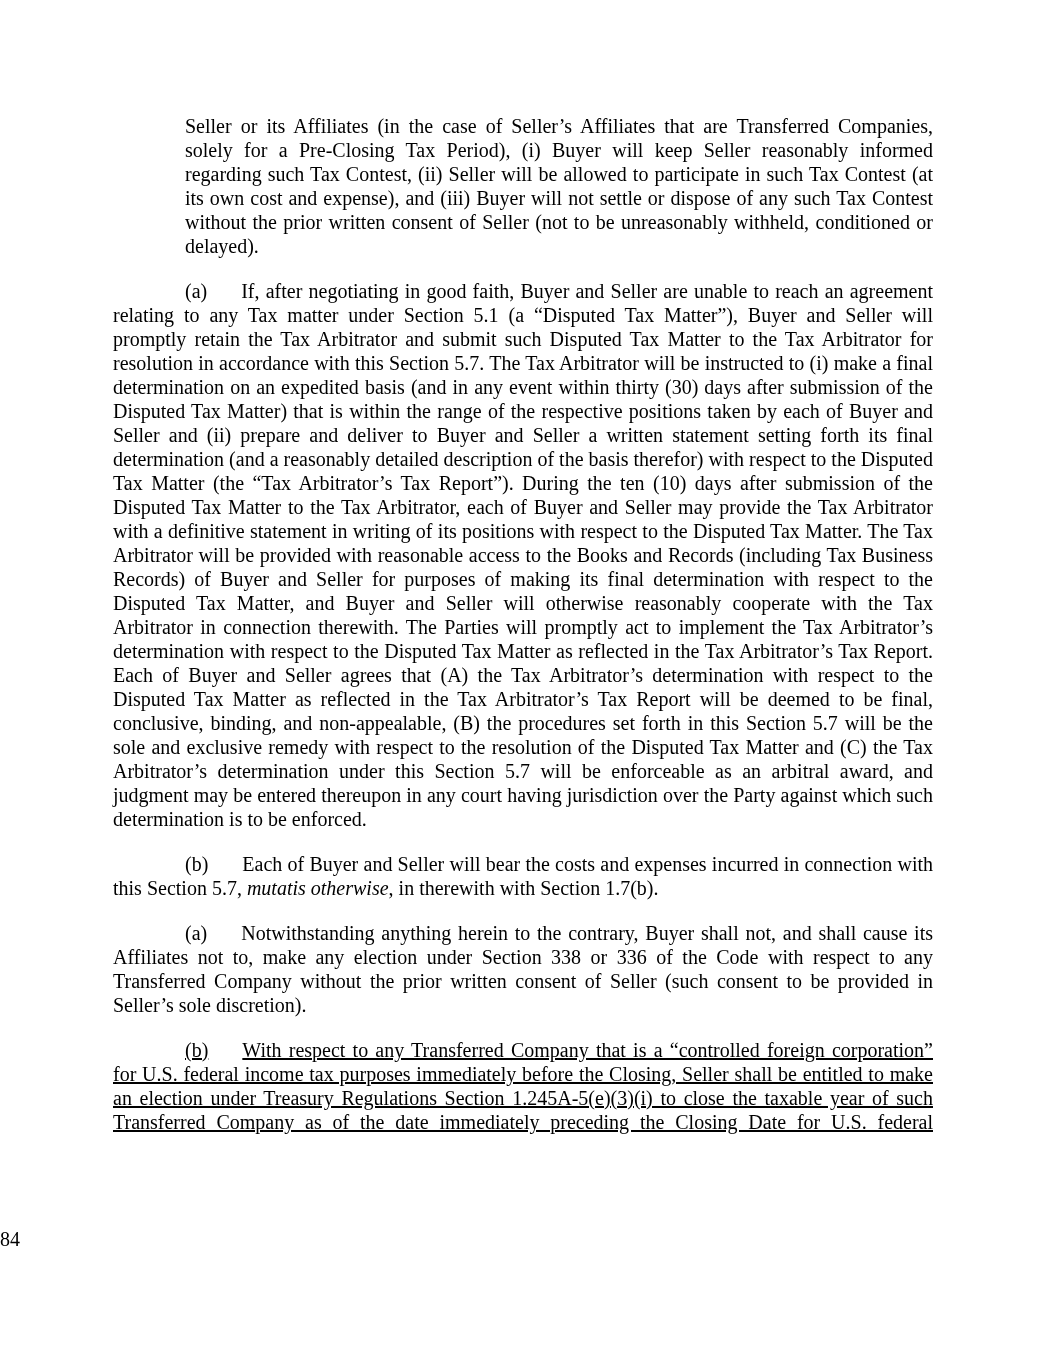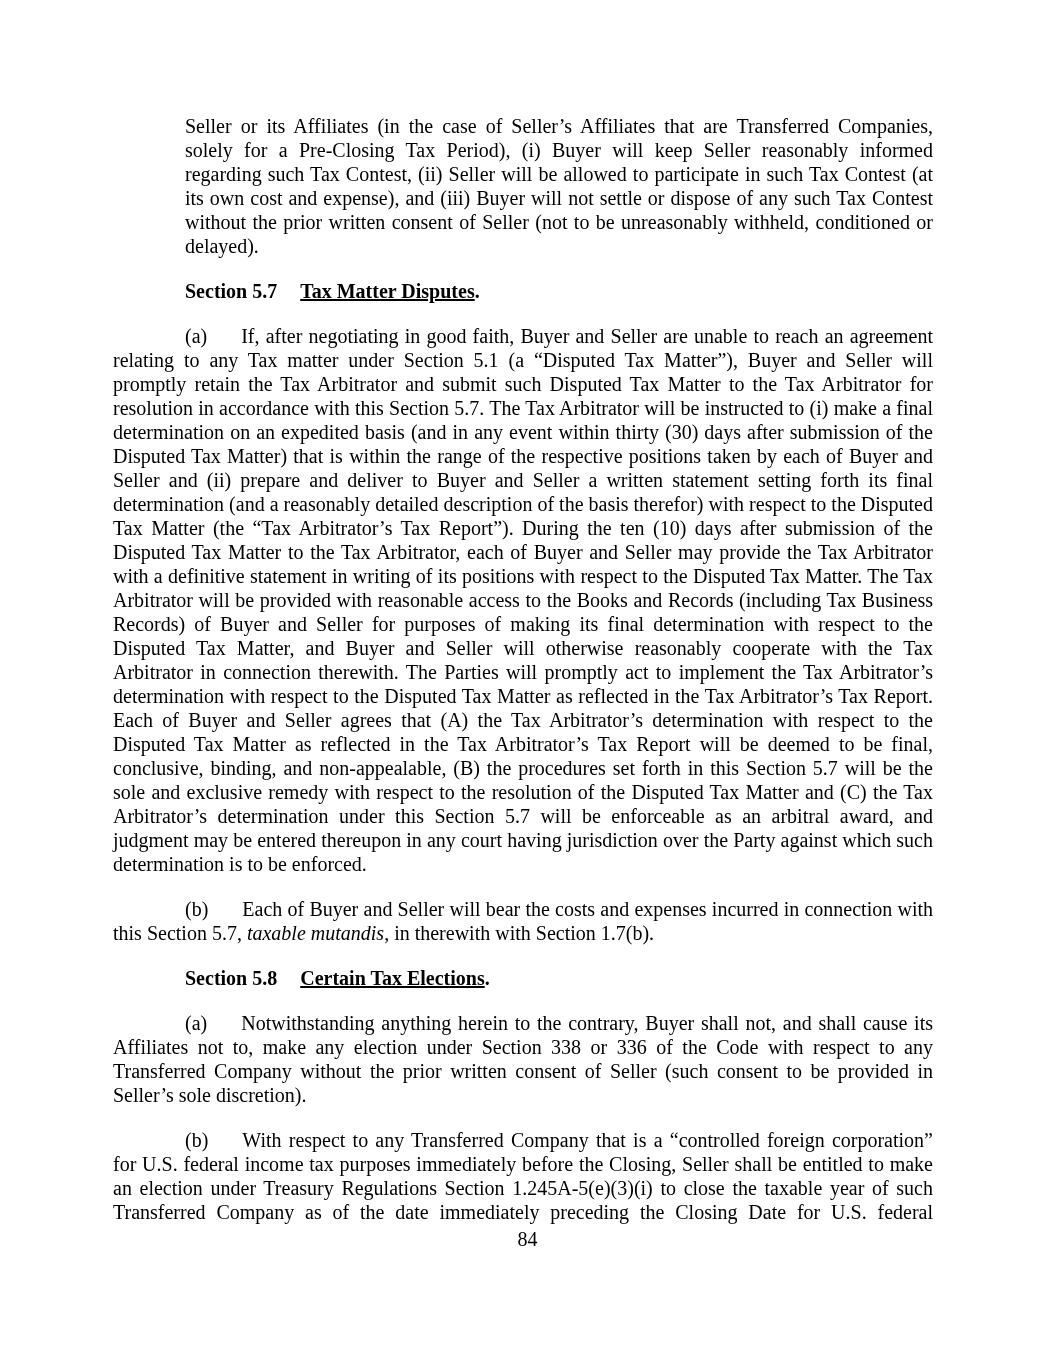--- a/index.html
+++ b/index.html
@@ -69,7 +69,6 @@
 <div class="page">
   <main class="content">
       <p class="blockquote"><span>Seller or its Affiliates (in the case of Seller’s Affiliates that are Transferred Companies, solely for a Pre-Closing Tax Period), (i) Buyer will keep Seller reasonably informed regarding such Tax Contest, (ii) Seller will be allowed to participate in such Tax Contest (at its own cost and expense), and (iii) Buyer will not settle or dispose of any such Tax Contest without the prior written consent of Seller (not to be unreasonably withheld, conditioned or delayed).</span></p>
-      <p class="heading"><span class="b">Section 5.7</span><span class="tab"></span><span class="bu">Tax Matter Disputes</span><span class="b">.</span></p>
       <p class="para"><span>(a)</span><span class="tab"></span><span>If, after negotiating in good faith, Buyer and Seller are unable to reach an agreement relating to any Tax matter under </span><span class="u">Section 5.1</span><span> (a “</span><span class="u">Disputed Tax Matter</span><span>”), Buyer and Seller will promptly retain the Tax Arbitrator and submit such Disputed Tax Matter to the Tax Arbitrator for resolution in accordance with this </span><span class="u">Section 5.7</span><span>. The Tax Arbitrator will be instructed to (i) make a final determination on an expedited basis (and in any event within thirty (30) days after submission of the Disputed Tax Matter) that is within the range of the respective positions taken by each of Buyer and Seller and (ii) prepare and deliver to Buyer and Seller a written statement setting forth its final determination (and a reasonably detailed description of the basis therefor) with respect to the Disputed Tax Matter (the “</span><span class="u">Tax Arbitrator’s Tax Report</span><span>”). During the ten (10) days after submission of the Disputed Tax Matter to the Tax Arbitrator, each of Buyer and Seller may provide the Tax Arbitrator with a definitive statement in writing of its positions with respect to the Disputed Tax Matter. The Tax Arbitrator will be provided with reasonable access to the Books and Records (including Tax Business Records) of Buyer and Seller for purposes of making its final determination with respect to the Disputed Tax Matter, and Buyer and Seller will otherwise reasonably cooperate with the Tax Arbitrator in connection therewith. The Parties will promptly act to implement the Tax Arbitrator’s determination with respect to the Disputed Tax Matter as reflected in the Tax Arbitrator’s Tax Report. Each of Buyer and Seller agrees that (A) the Tax Arbitrator’s determination with respect to the Disputed Tax Matter as reflected in the Tax Arbitrator’s Tax Report will be deemed to be final, conclusive, binding, and non-appealable, (B) the procedures set forth in this </span><span class="u">Section 5.7</span><span> will be the sole and exclusive remedy with respect to the resolution of the Disputed Tax Matter and (C) the Tax Arbitrator’s determination under this </span><span class="u">Section 5.7</span><span> will be enforceable as an arbitral award, and judgment may be entered thereupon in any court having jurisdiction over the Party against which such determination is to be enforced.</span></p>
       <p class="para"><span>(b)</span><span class="tab"></span><span>Each of Buyer and Seller will bear the costs and expenses incurred in connection with this </span><span class="u">Section 5.7</span><span>, </span><span class="i">taxable mutandis</span><span>, in therewith with </span><span class="u">Section 1.7(b)</span><span>.</span></p>
       <p class="heading"><span class="b">Section 5.8</span><span class="tab"></span><span class="bu">Certain Tax Elections</span><span class="b">.</span></p>

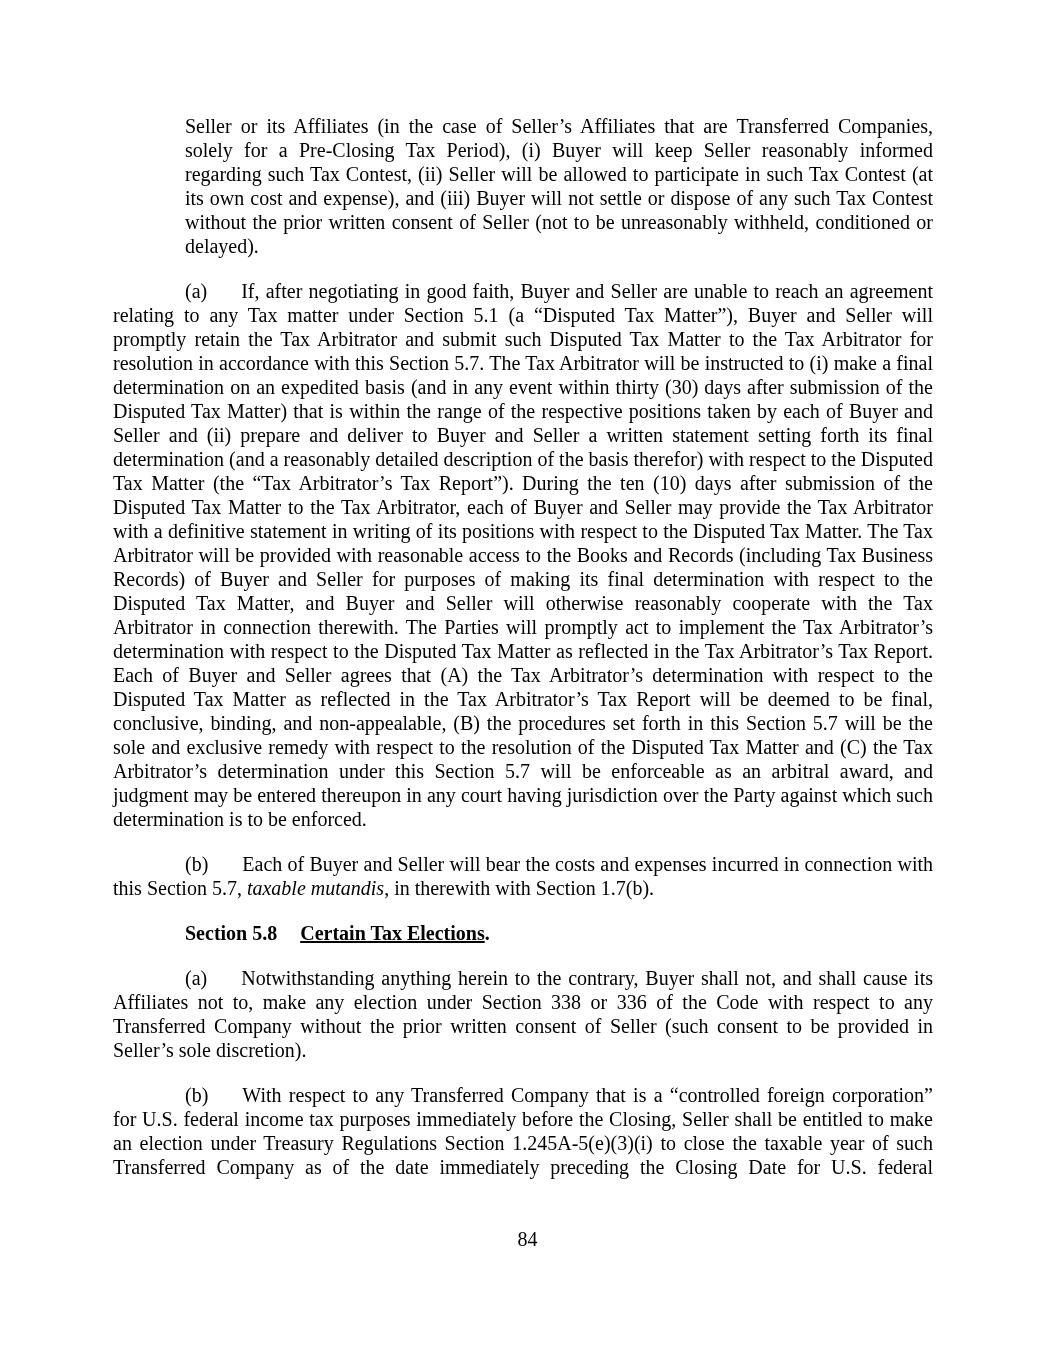--- a/index.html
+++ b/index.html
@@ -70,7 +70,7 @@
   <main class="content">
       <p class="blockquote"><span>Seller or its Affiliates (in the case of Seller’s Affiliates that are Transferred Companies, solely for a Pre-Closing Tax Period), (i) Buyer will keep Seller reasonably informed regarding such Tax Contest, (ii) Seller will be allowed to participate in such Tax Contest (at its own cost and expense), and (iii) Buyer will not settle or dispose of any such Tax Contest without the prior written consent of Seller (not to be unreasonably withheld, conditioned or delayed).</span></p>
       <p class="para"><span>(a)</span><span class="tab"></span><span>If, after negotiating in good faith, Buyer and Seller are unable to reach an agreement relating to any Tax matter under </span><span class="u">Section 5.1</span><span> (a “</span><span class="u">Disputed Tax Matter</span><span>”), Buyer and Seller will promptly retain the Tax Arbitrator and submit such Disputed Tax Matter to the Tax Arbitrator for resolution in accordance with this </span><span class="u">Section 5.7</span><span>. The Tax Arbitrator will be instructed to (i) make a final determination on an expedited basis (and in any event within thirty (30) days after submission of the Disputed Tax Matter) that is within the range of the respective positions taken by each of Buyer and Seller and (ii) prepare and deliver to Buyer and Seller a written statement setting forth its final determination (and a reasonably detailed description of the basis therefor) with respect to the Disputed Tax Matter (the “</span><span class="u">Tax Arbitrator’s Tax Report</span><span>”). During the ten (10) days after submission of the Disputed Tax Matter to the Tax Arbitrator, each of Buyer and Seller may provide the Tax Arbitrator with a definitive statement in writing of its positions with respect to the Disputed Tax Matter. The Tax Arbitrator will be provided with reasonable access to the Books and Records (including Tax Business Records) of Buyer and Seller for purposes of making its final determination with respect to the Disputed Tax Matter, and Buyer and Seller will otherwise reasonably cooperate with the Tax Arbitrator in connection therewith. The Parties will promptly act to implement the Tax Arbitrator’s determination with respect to the Disputed Tax Matter as reflected in the Tax Arbitrator’s Tax Report. Each of Buyer and Seller agrees that (A) the Tax Arbitrator’s determination with respect to the Disputed Tax Matter as reflected in the Tax Arbitrator’s Tax Report will be deemed to be final, conclusive, binding, and non-appealable, (B) the procedures set forth in this </span><span class="u">Section 5.7</span><span> will be the sole and exclusive remedy with respect to the resolution of the Disputed Tax Matter and (C) the Tax Arbitrator’s determination under this </span><span class="u">Section 5.7</span><span> will be enforceable as an arbitral award, and judgment may be entered thereupon in any court having jurisdiction over the Party against which such determination is to be enforced.</span></p>
-      <p class="para"><span>(b)</span><span class="tab"></span><span>Each of Buyer and Seller will bear the costs and expenses incurred in connection with this </span><span class="u">Section 5.7</span><span>, </span><span class="i">taxable mutandis</span><span>, in therewith with </span><span class="u">Section 1.7(b)</span><span>.</span></p>
+      <p class="para"><span>(b)</span><span class="tab"></span><span>Each of Buyer and Seller will bear the costs and expenses incurred in connection with this </span><span class="u">Section 5.7</span><span>, </span><span class="i">mutatis otherwise</span><span>, in therewith with </span><span class="u">Section 1.7(b)</span><span>.</span></p>
       <p class="heading"><span class="b">Section 5.8</span><span class="tab"></span><span class="bu">Certain Tax Elections</span><span class="b">.</span></p>
       <p class="para"><span>(a)</span><span class="tab"></span><span>Notwithstanding anything herein to the contrary, Buyer shall not, and shall cause its Affiliates not to, make any election under Section 338 or 336 of the Code with respect to any Transferred Company without the prior written consent of Seller (such consent to be provided in Seller’s sole discretion).</span></p>
       <p class="para cont"><span>(b)</span><span class="tab"></span><span>With respect to any Transferred Company that is a “controlled foreign corporation” for U.S. federal income tax purposes immediately before the Closing, Seller shall be entitled to make an election under Treasury Regulations Section 1.245A-5(e)(3)(i) to close the taxable year of such Transferred Company as of the date immediately preceding the Closing Date for U.S. federal</span></p>

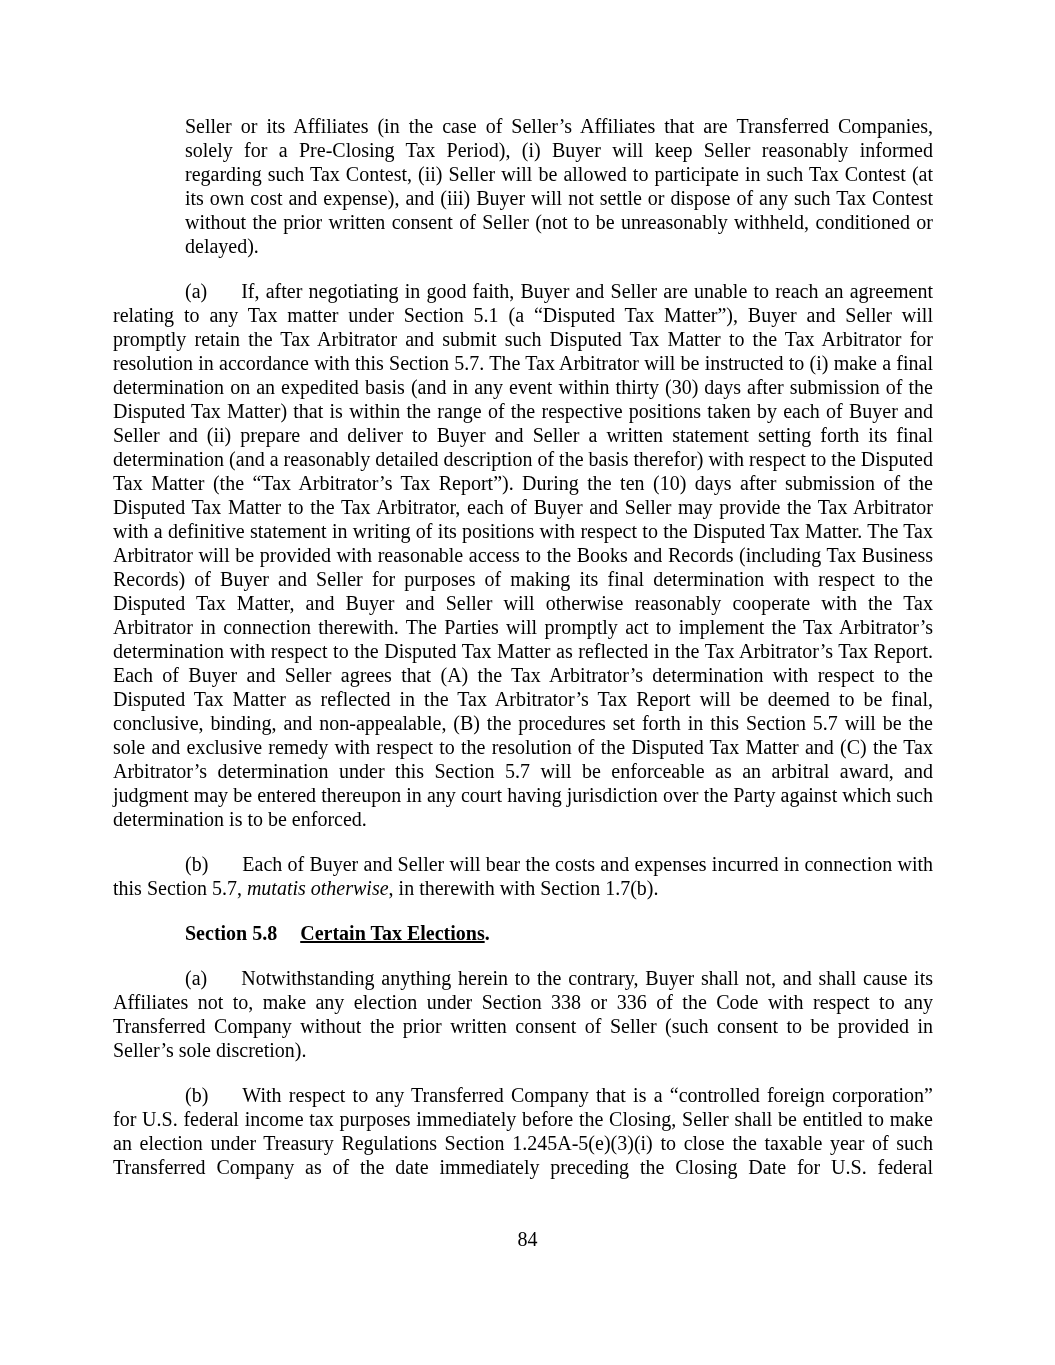--- a/index.html
+++ b/index.html
@@ -71,7 +71,6 @@
       <p class="blockquote"><span>Seller or its Affiliates (in the case of Seller’s Affiliates that are Transferred Companies, solely for a Pre-Closing Tax Period), (i) Buyer will keep Seller reasonably informed regarding such Tax Contest, (ii) Seller will be allowed to participate in such Tax Contest (at its own cost and expense), and (iii) Buyer will not settle or dispose of any such Tax Contest without the prior written consent of Seller (not to be unreasonably withheld, conditioned or delayed).</span></p>
       <p class="para"><span>(a)</span><span class="tab"></span><span>If, after negotiating in good faith, Buyer and Seller are unable to reach an agreement relating to any Tax matter under </span><span class="u">Section 5.1</span><span> (a “</span><span class="u">Disputed Tax Matter</span><span>”), Buyer and Seller will promptly retain the Tax Arbitrator and submit such Disputed Tax Matter to the Tax Arbitrator for resolution in accordance with this </span><span class="u">Section 5.7</span><span>. The Tax Arbitrator will be instructed to (i) make a final determination on an expedited basis (and in any event within thirty (30) days after submission of the Disputed Tax Matter) that is within the range of the respective positions taken by each of Buyer and Seller and (ii) prepare and deliver to Buyer and Seller a written statement setting forth its final determination (and a reasonably detailed description of the basis therefor) with respect to the Disputed Tax Matter (the “</span><span class="u">Tax Arbitrator’s Tax Report</span><span>”). During the ten (10) days after submission of the Disputed Tax Matter to the Tax Arbitrator, each of Buyer and Seller may provide the Tax Arbitrator with a definitive statement in writing of its positions with respect to the Disputed Tax Matter. The Tax Arbitrator will be provided with reasonable access to the Books and Records (including Tax Business Records) of Buyer and Seller for purposes of making its final determination with respect to the Disputed Tax Matter, and Buyer and Seller will otherwise reasonably cooperate with the Tax Arbitrator in connection therewith. The Parties will promptly act to implement the Tax Arbitrator’s determination with respect to the Disputed Tax Matter as reflected in the Tax Arbitrator’s Tax Report. Each of Buyer and Seller agrees that (A) the Tax Arbitrator’s determination with respect to the Disputed Tax Matter as reflected in the Tax Arbitrator’s Tax Report will be deemed to be final, conclusive, binding, and non-appealable, (B) the procedures set forth in this </span><span class="u">Section 5.7</span><span> will be the sole and exclusive remedy with respect to the resolution of the Disputed Tax Matter and (C) the Tax Arbitrator’s determination under this </span><span class="u">Section 5.7</span><span> will be enforceable as an arbitral award, and judgment may be entered thereupon in any court having jurisdiction over the Party against which such determination is to be enforced.</span></p>
       <p class="para"><span>(b)</span><span class="tab"></span><span>Each of Buyer and Seller will bear the costs and expenses incurred in connection with this </span><span class="u">Section 5.7</span><span>, </span><span class="i">mutatis otherwise</span><span>, in therewith with </span><span class="u">Section 1.7(b)</span><span>.</span></p>
-      <p class="heading"><span class="b">Section 5.8</span><span class="tab"></span><span class="bu">Certain Tax Elections</span><span class="b">.</span></p>
       <p class="para"><span>(a)</span><span class="tab"></span><span>Notwithstanding anything herein to the contrary, Buyer shall not, and shall cause its Affiliates not to, make any election under Section 338 or 336 of the Code with respect to any Transferred Company without the prior written consent of Seller (such consent to be provided in Seller’s sole discretion).</span></p>
       <p class="para cont"><span>(b)</span><span class="tab"></span><span>With respect to any Transferred Company that is a “controlled foreign corporation” for U.S. federal income tax purposes immediately before the Closing, Seller shall be entitled to make an election under Treasury Regulations Section 1.245A-5(e)(3)(i) to close the taxable year of such Transferred Company as of the date immediately preceding the Closing Date for U.S. federal</span></p>
     </main>

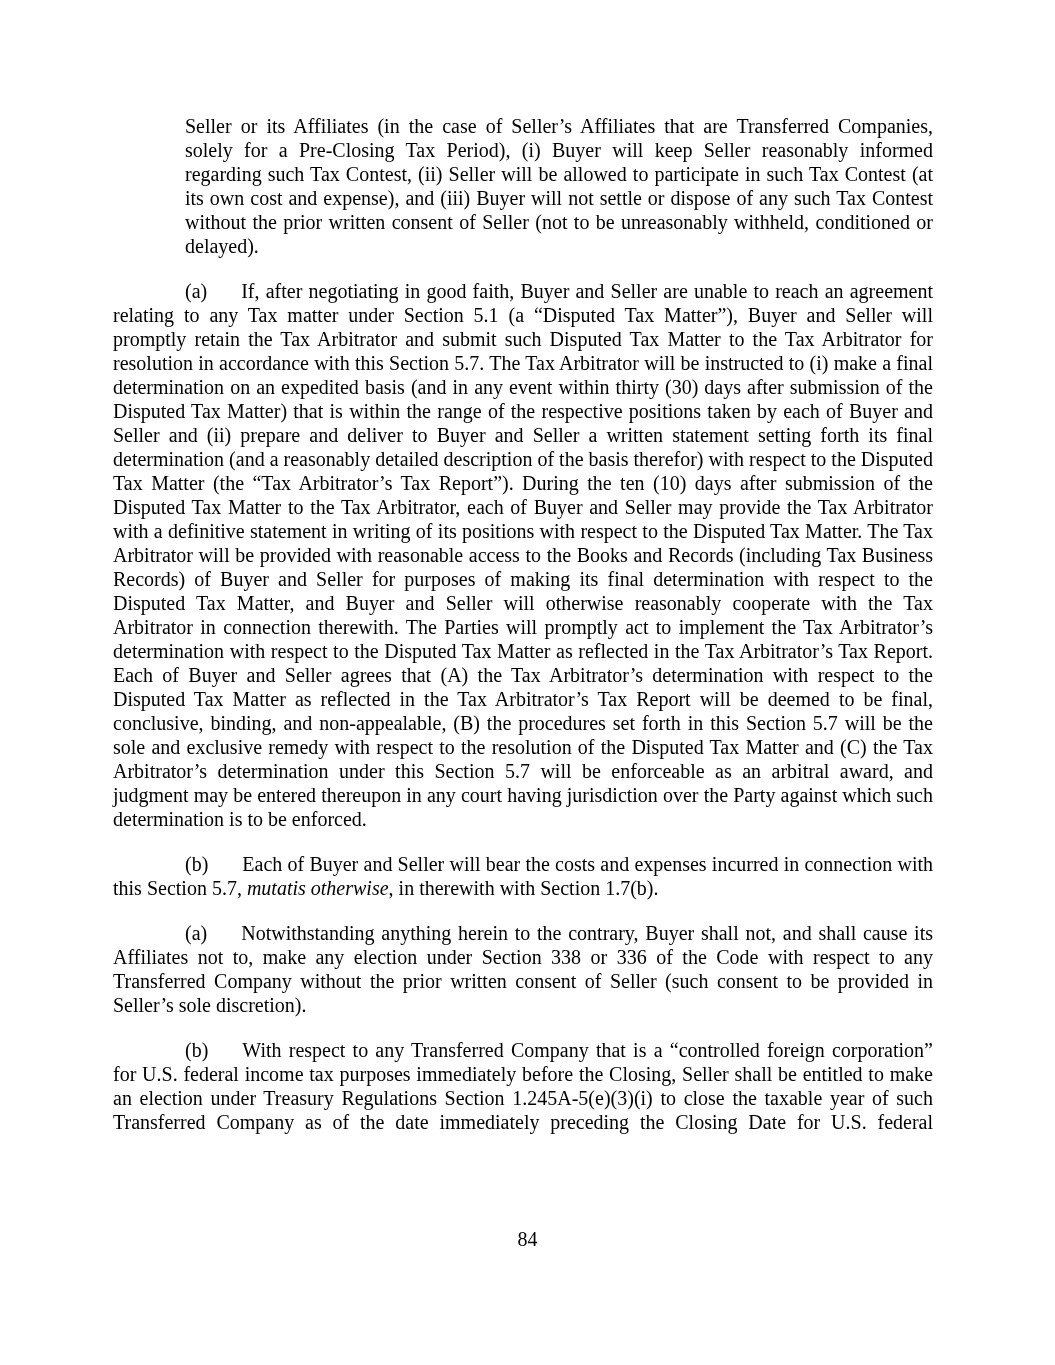--- a/index.html
+++ b/index.html
@@ -46,6 +46,7 @@
   }
   p.cont {
     text-align-last: justify;
+    text-decoration: underline;
   }
   .u { }
   .i { font-style: italic; }

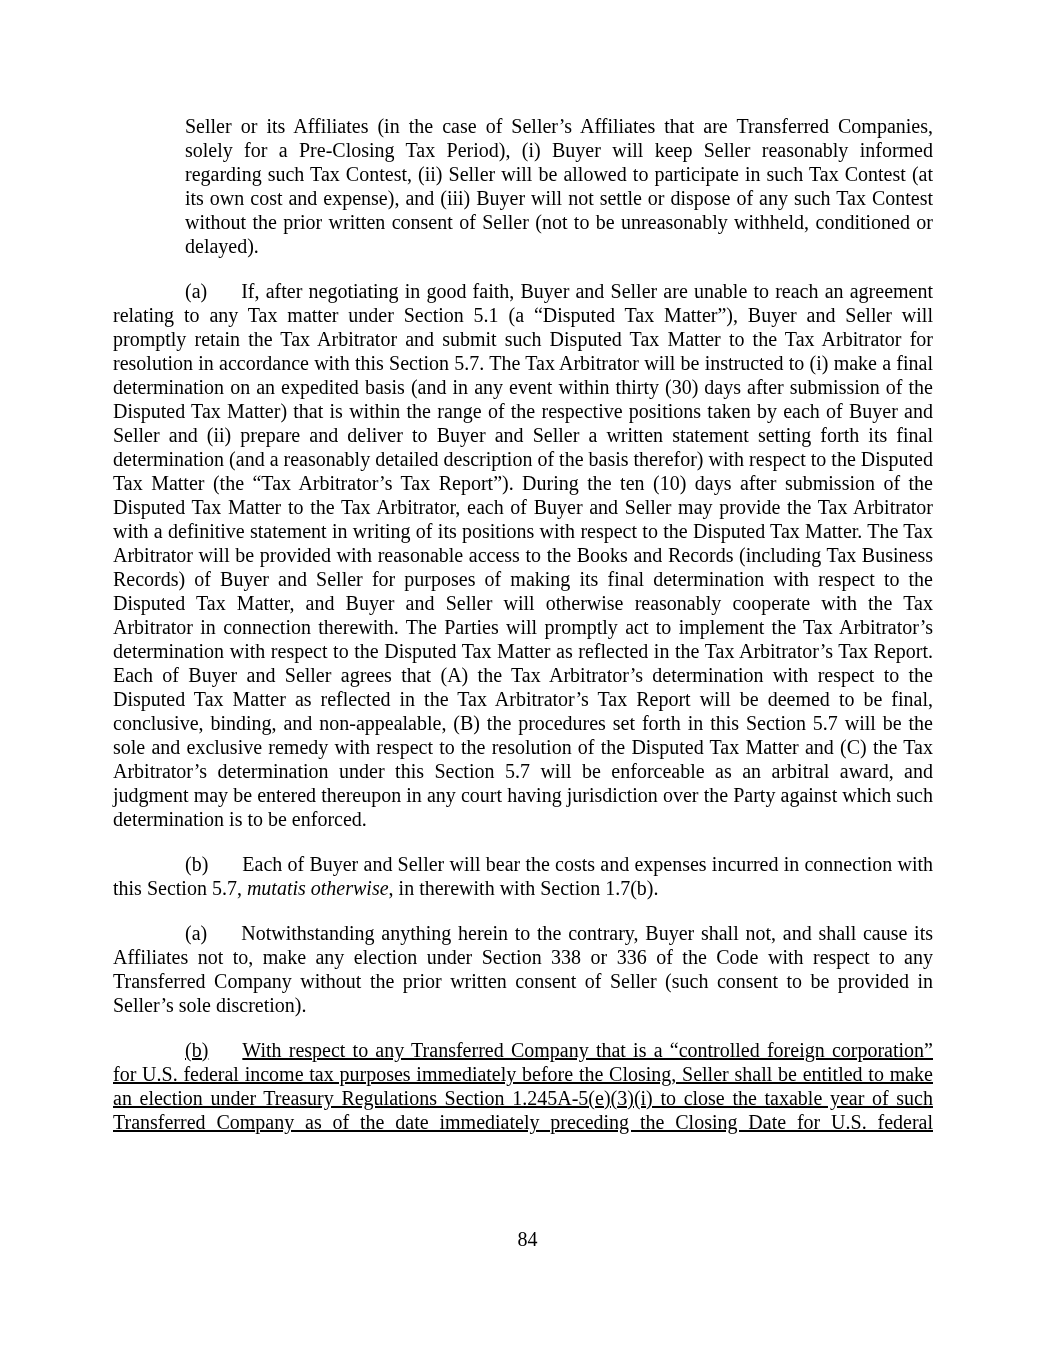--- a/index.html
+++ b/index.html
@@ -59,7 +59,6 @@
     left: 0;
     top: 1227px;
     width: 1055px;
-    text-align: center;
     font-size: 20px;
     line-height: 24px;
   }

